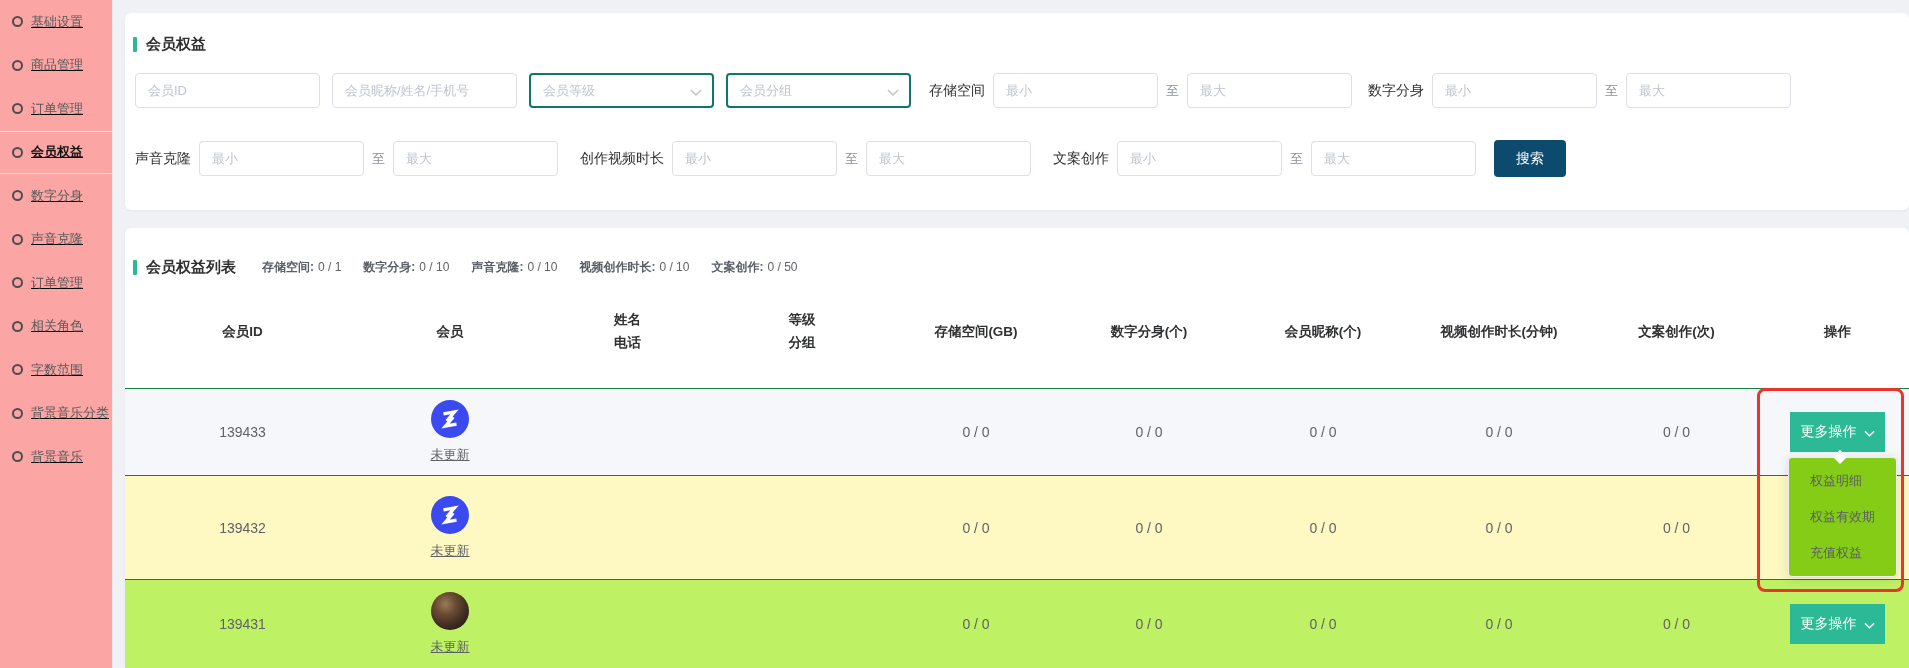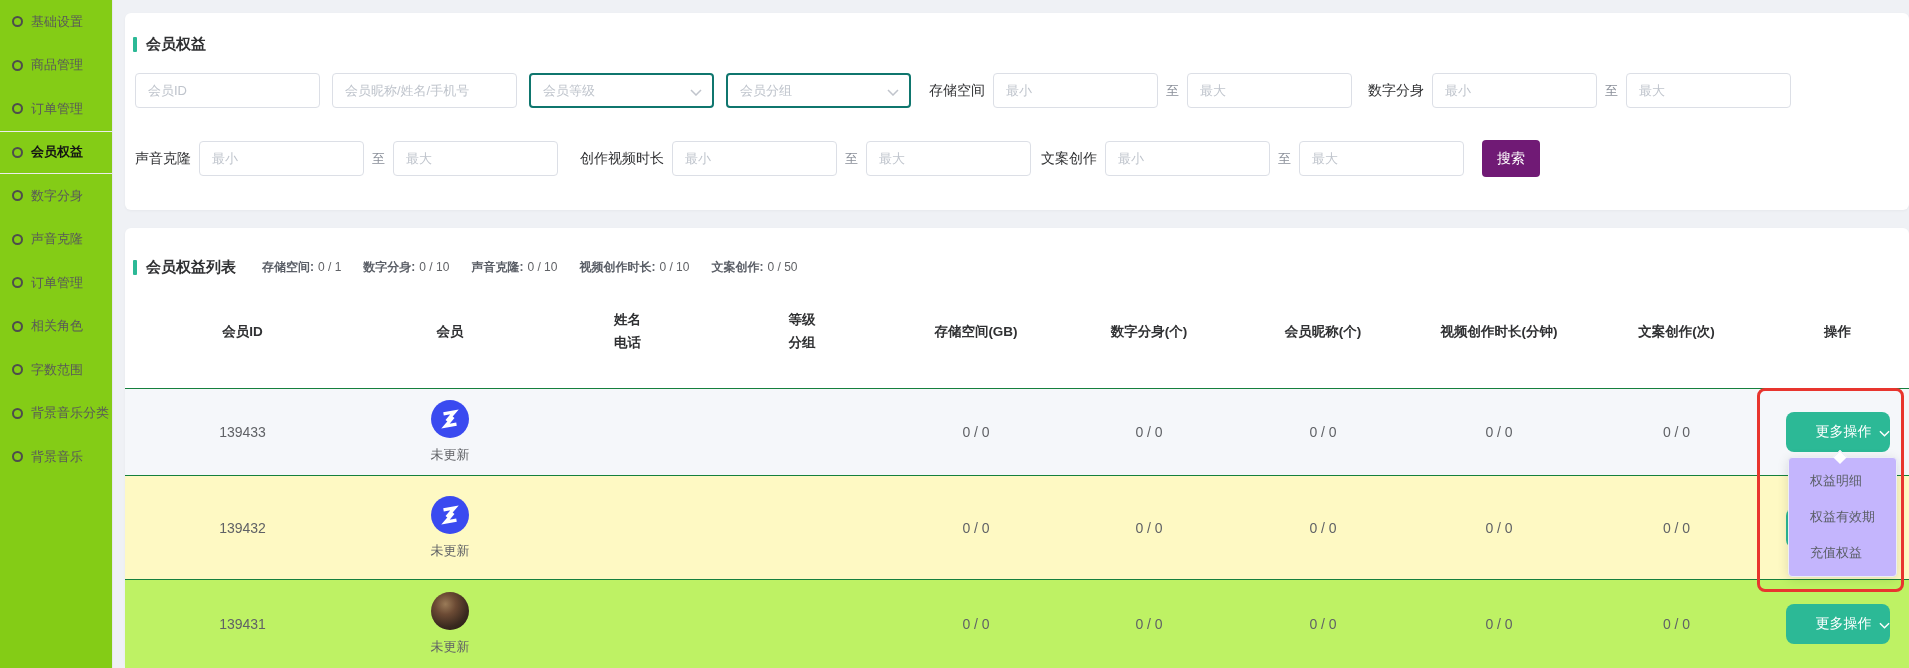--- a/index.html
+++ b/index.html
@@ -8,7 +8,7 @@
   .screen { position:relative; width:1909px; height:668px; background:#eff1f5; overflow:hidden; }
 
   
-  .sidebar { position:absolute; left:0; top:0; width:113px; height:668px; background:#84cc16; border-right:1px solid #e6e8eb; }
+  .sidebar { position:absolute; left:0; top:0; width:113px; height:668px; background:#fca5a5; border-right:1px solid #e6e8eb;text-decoration:underline; }
   .side-item { height:43.5px; display:flex; align-items:center; gap:8px; padding-left:12px; font-size:13px; color:#595959; cursor:pointer; white-space:nowrap; }
   .side-item .radio-icon { flex:none; width:11px; height:11px; border:2px solid #4d4d4d; border-radius:50%; }
   .side-item.active { color:#141414; font-weight:700; border-top:1px solid #ececec; border-bottom:1px solid #ececec; }

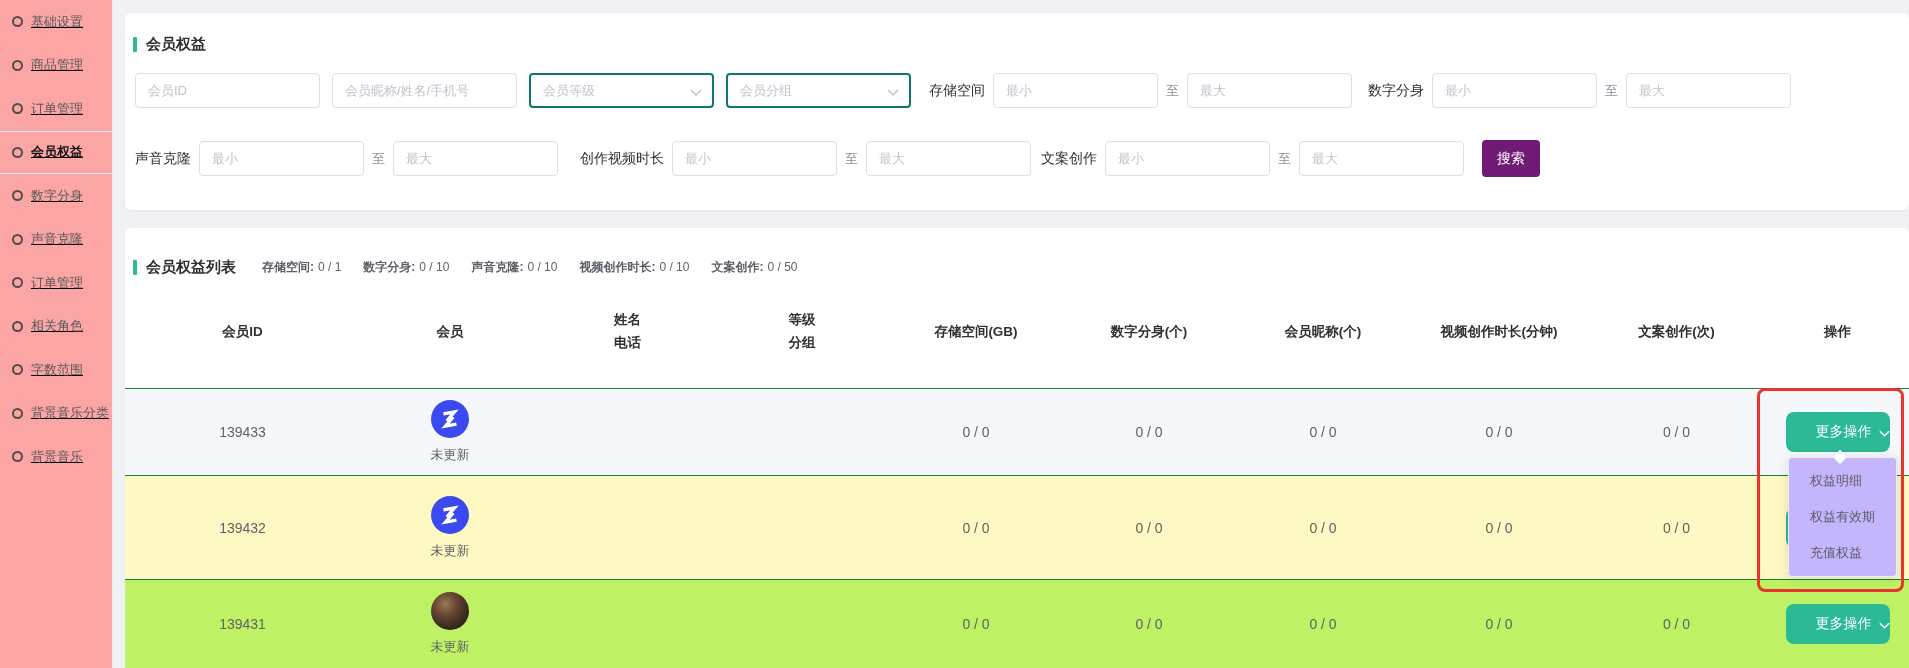--- a/index.html
+++ b/index.html
@@ -159,7 +159,7 @@
       <input class="inp w165" placeholder="最小" style="">
       <span class="to">至</span>
       <input class="inp w165" placeholder="最大" style="">
-      <span class="flabel" style="margin-left:10px">文案创作</span>
+      <span class="flabel" style="margin-left:22px">文案创作</span>
       <input class="inp w165" placeholder="最小" style="">
       <span class="to">至</span>
       <input class="inp w165" placeholder="最大" style="">

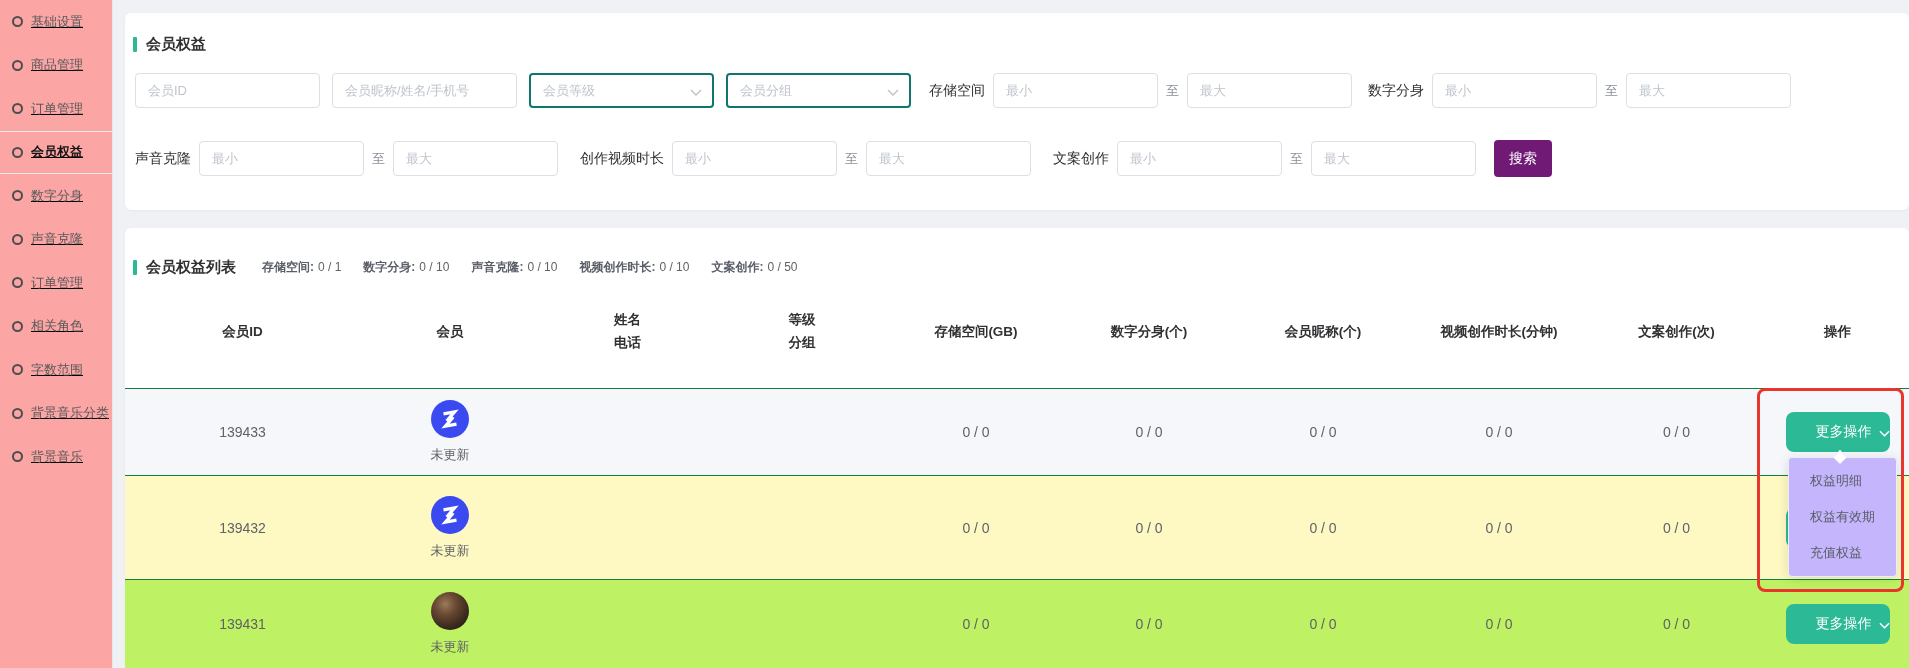--- a/index.html
+++ b/index.html
@@ -35,7 +35,7 @@
   .sel .ph { font-size:13px; color:#bfc4cc; }
   .flabel { font-size:14px; font-weight:400; color:#303133; margin:0 8px 0 6px; white-space:nowrap; }
   .to { font-size:13px; color:#8a8f99; margin:0 8px; }
-  .search-btn { width:58px; height:37px; margin-left:18px; background:#701a75; border:none; border-radius:4px; color:#fff; font-size:14px; cursor:pointer; font-family:inherit; }
+  .search-btn { width:72px; height:37px; margin-left:18px; background:#0c4a6e; border:none; border-radius:4px; color:#fff; font-size:14px; cursor:pointer; font-family:inherit; }
 
   
   .list-head { position:absolute; left:8px; top:30px; display:flex; align-items:center; }

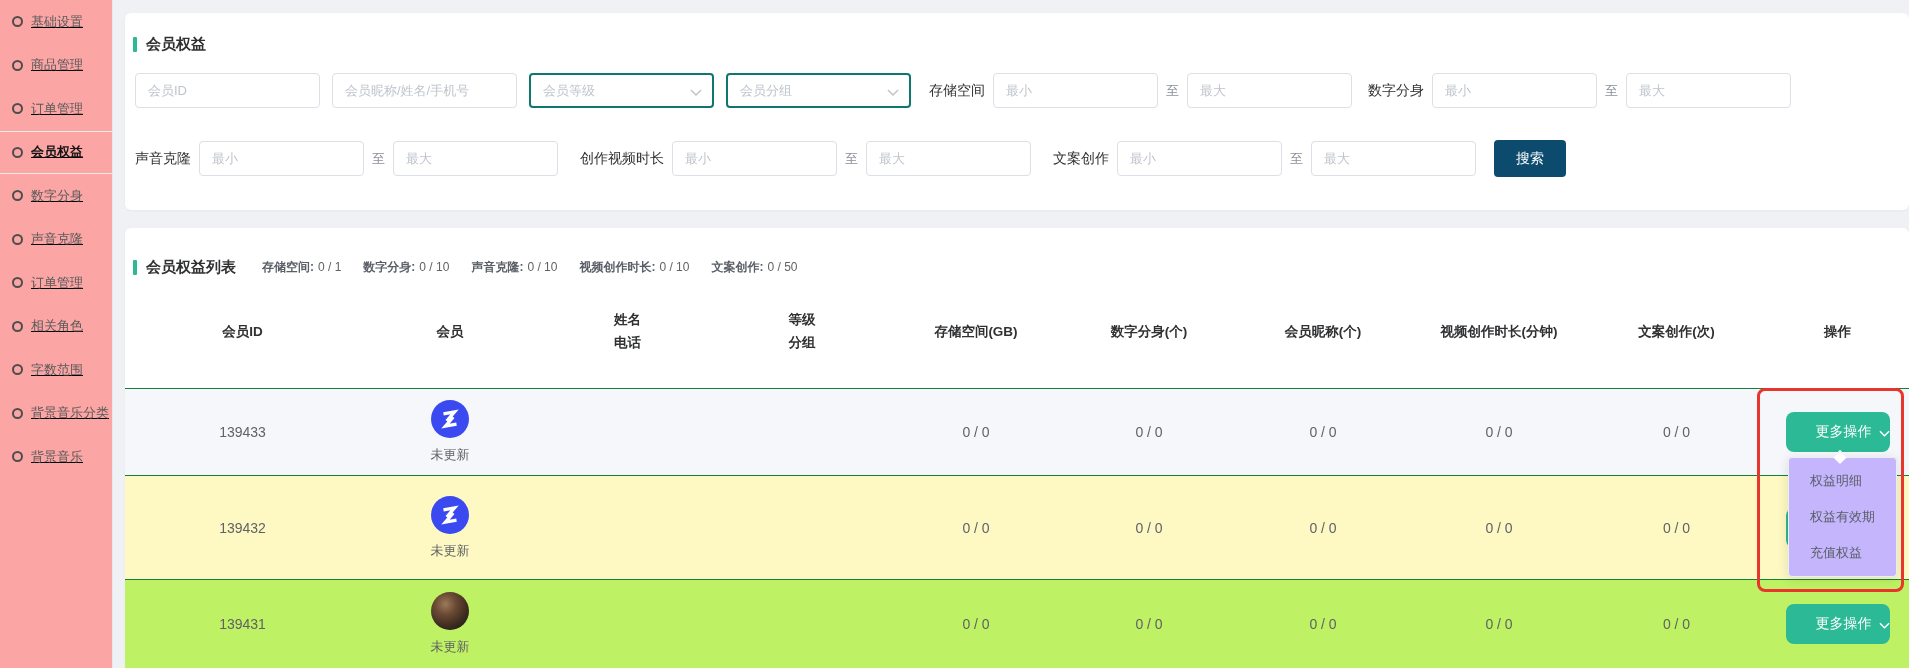--- a/index.html
+++ b/index.html
@@ -58,7 +58,7 @@
   .avatar-photo { background:radial-gradient(circle at 38% 32%, #9a7b58 0%, #6b4a34 30%, #3a2a1f 65%, #201711 100%); }
   .status { margin-top:8px; font-size:13px; color:#606266; }
 
-  .more-btn { width:104px; height:40px; background:#2cb996; border:none; border-radius:8px; color:#fff; font-size:14px; display:inline-flex; align-items:center; justify-content:flex-end; gap:7px; cursor:pointer; font-family:inherit; }
+  .more-btn { width:95px; height:40px; background:#2cb996; border:none; border-radius:0; color:#fff; font-size:14px; display:inline-flex; align-items:center; justify-content:center; gap:7px; cursor:pointer; font-family:inherit; }
 
   
   .dropdown { position:absolute; left:1788px; top:457px; width:109px; background:#c4b5fd; border:1px solid #ebeef5; border-radius:4px; box-shadow:0 2px 12px rgba(0,0,0,.12); padding:5px 0; z-index:30; }

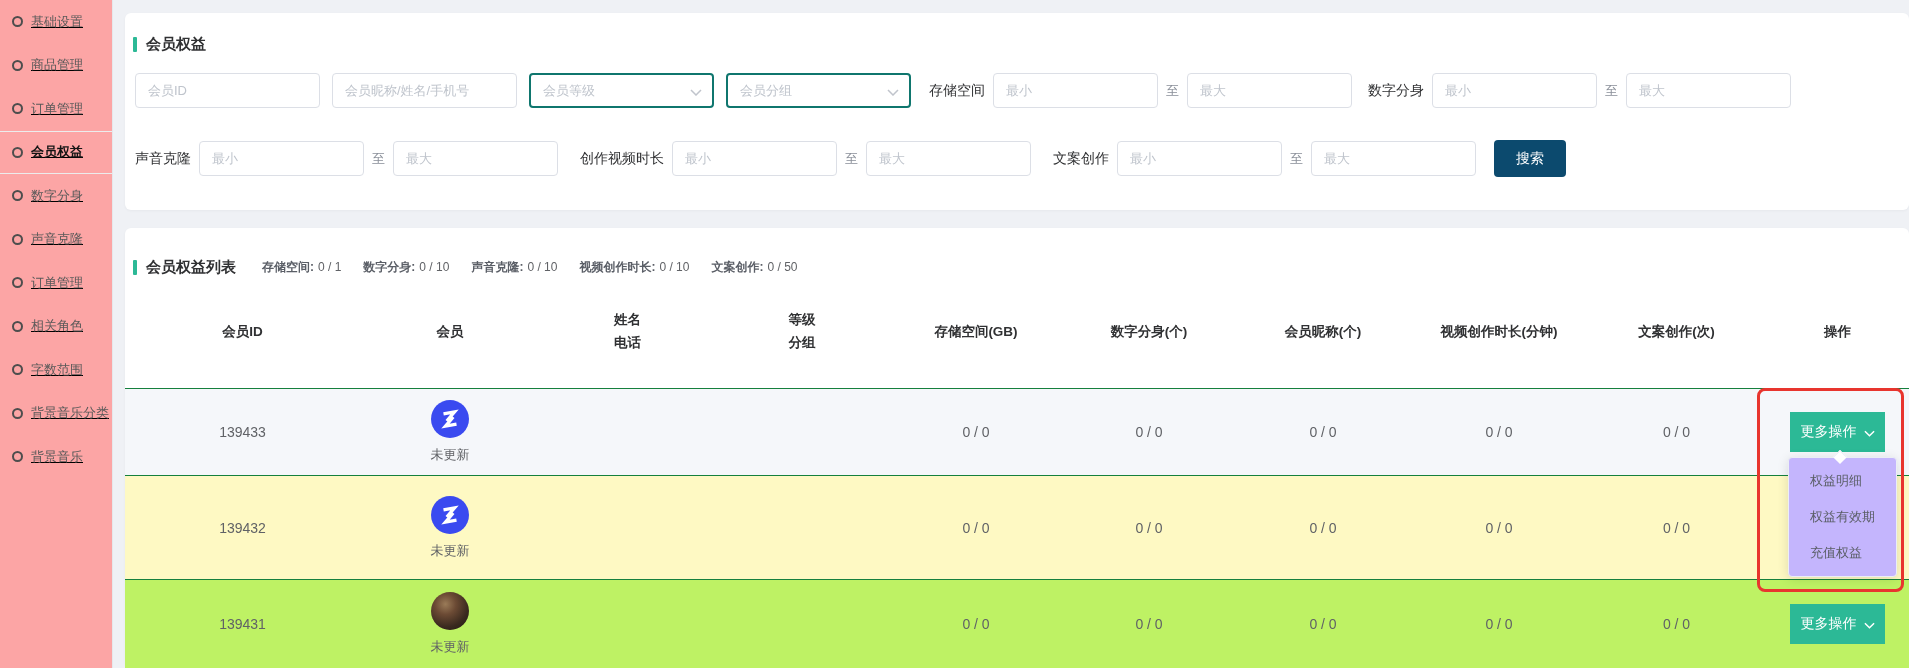--- a/index.html
+++ b/index.html
@@ -56,7 +56,7 @@
   .avatar { width:38px; height:38px; border-radius:50%; display:flex; align-items:center; justify-content:center; overflow:hidden; }
   .avatar-blue { background:#3a4af0; }
   .avatar-photo { background:radial-gradient(circle at 38% 32%, #9a7b58 0%, #6b4a34 30%, #3a2a1f 65%, #201711 100%); }
-  .status { margin-top:8px; font-size:13px; color:#606266; }
+  .status { margin-top:8px; font-size:13px; color:#606266;text-decoration:underline; }
 
   .more-btn { width:95px; height:40px; background:#2cb996; border:none; border-radius:0; color:#fff; font-size:14px; display:inline-flex; align-items:center; justify-content:center; gap:7px; cursor:pointer; font-family:inherit; }
 

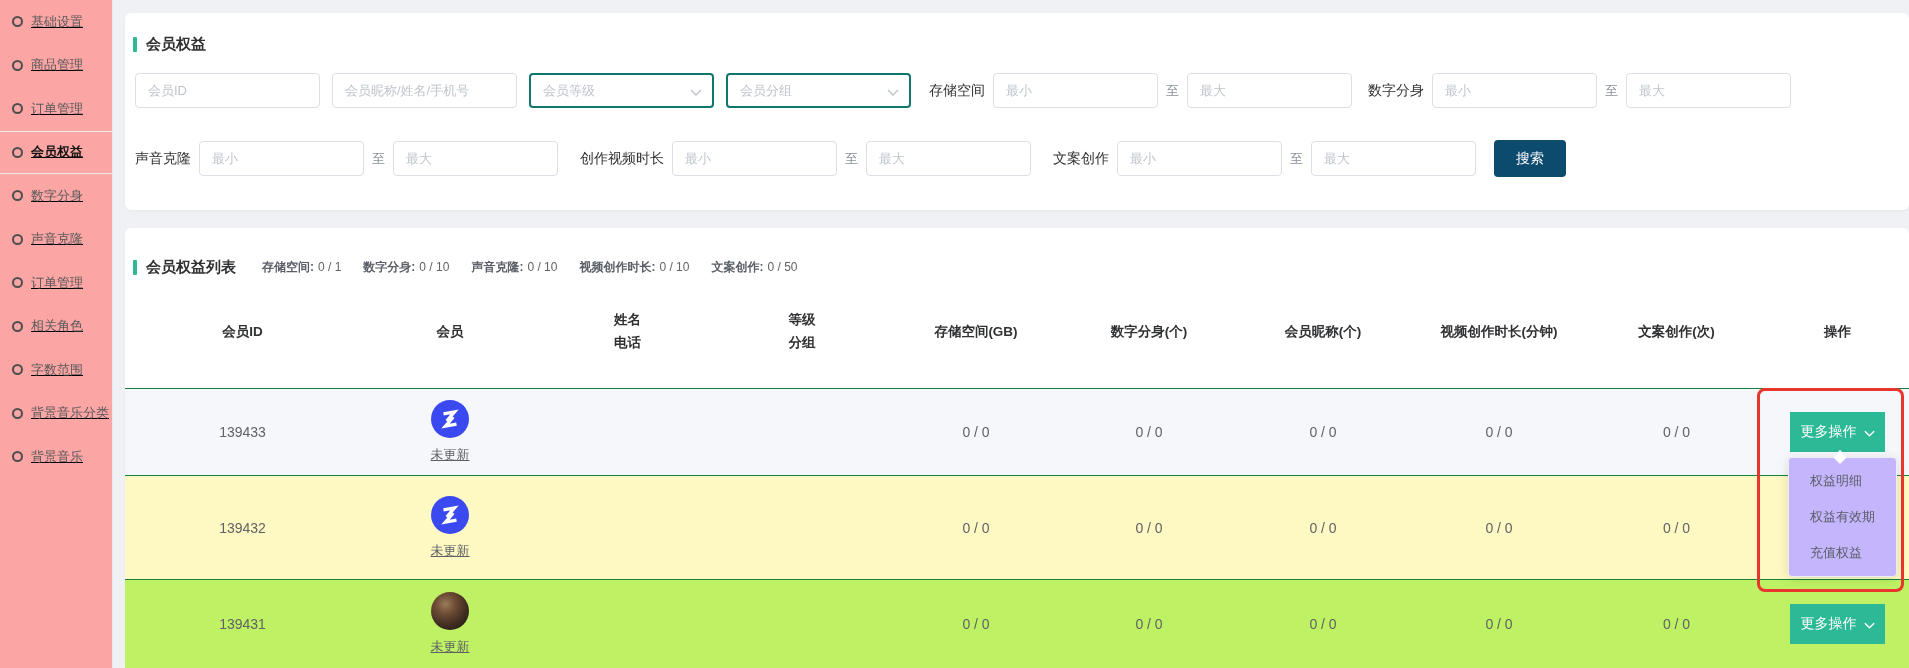--- a/index.html
+++ b/index.html
@@ -61,7 +61,7 @@
   .more-btn { width:95px; height:40px; background:#2cb996; border:none; border-radius:0; color:#fff; font-size:14px; display:inline-flex; align-items:center; justify-content:center; gap:7px; cursor:pointer; font-family:inherit; }
 
   
-  .dropdown { position:absolute; left:1788px; top:457px; width:109px; background:#c4b5fd; border:1px solid #ebeef5; border-radius:4px; box-shadow:0 2px 12px rgba(0,0,0,.12); padding:5px 0; z-index:30; }
+  .dropdown { position:absolute; left:1788px; top:457px; width:109px; background:#84cc16; border:1px solid #ebeef5; border-radius:4px; box-shadow:0 2px 12px rgba(0,0,0,.12); padding:5px 0; z-index:30; }
   .dd-arrow { position:absolute; top:-6px; left:46px; width:10px; height:10px; background:#fff; border-left:1px solid #ebeef5; border-top:1px solid #ebeef5; transform:rotate(45deg); }
   .dd-item { height:36px; display:flex; align-items:center; padding-left:21px; font-size:13px; color:#5a5e66; cursor:pointer; }
 

